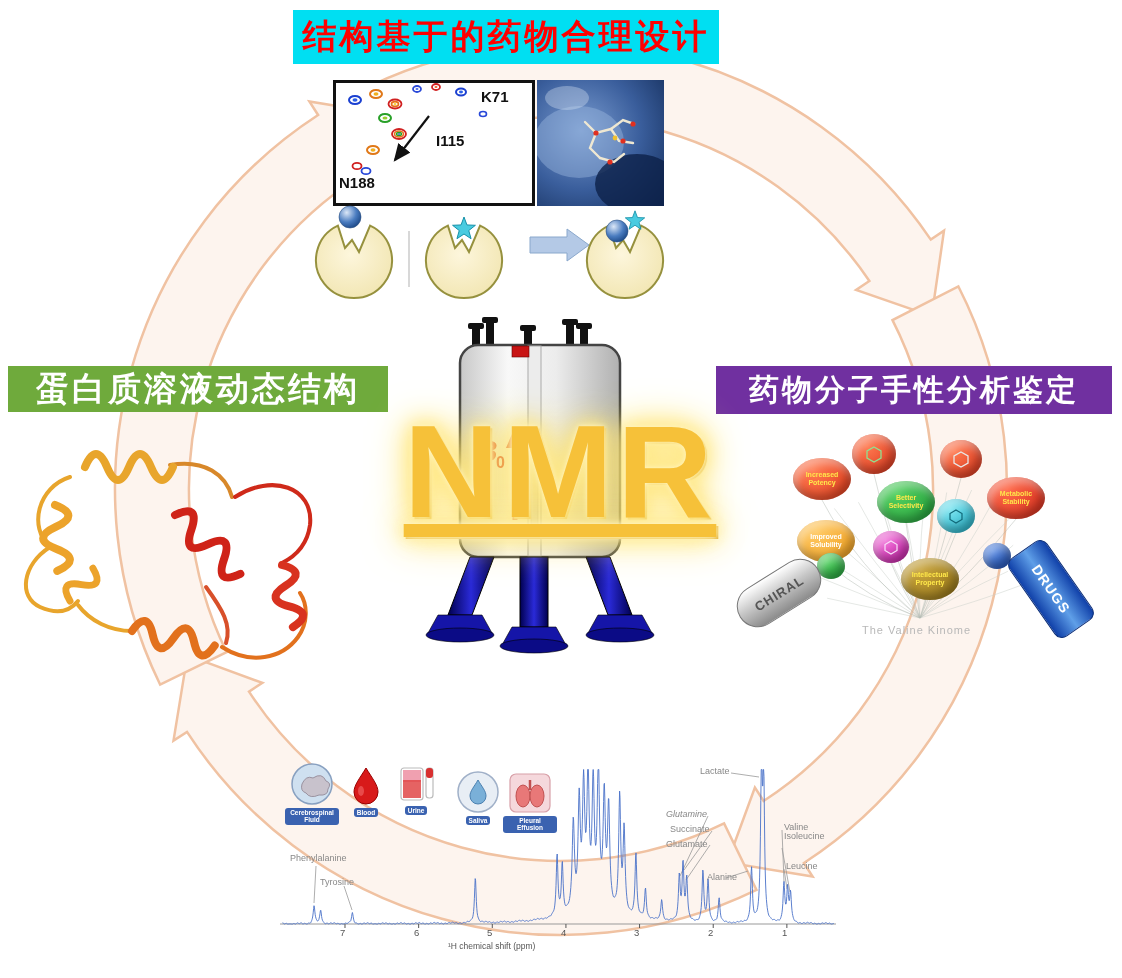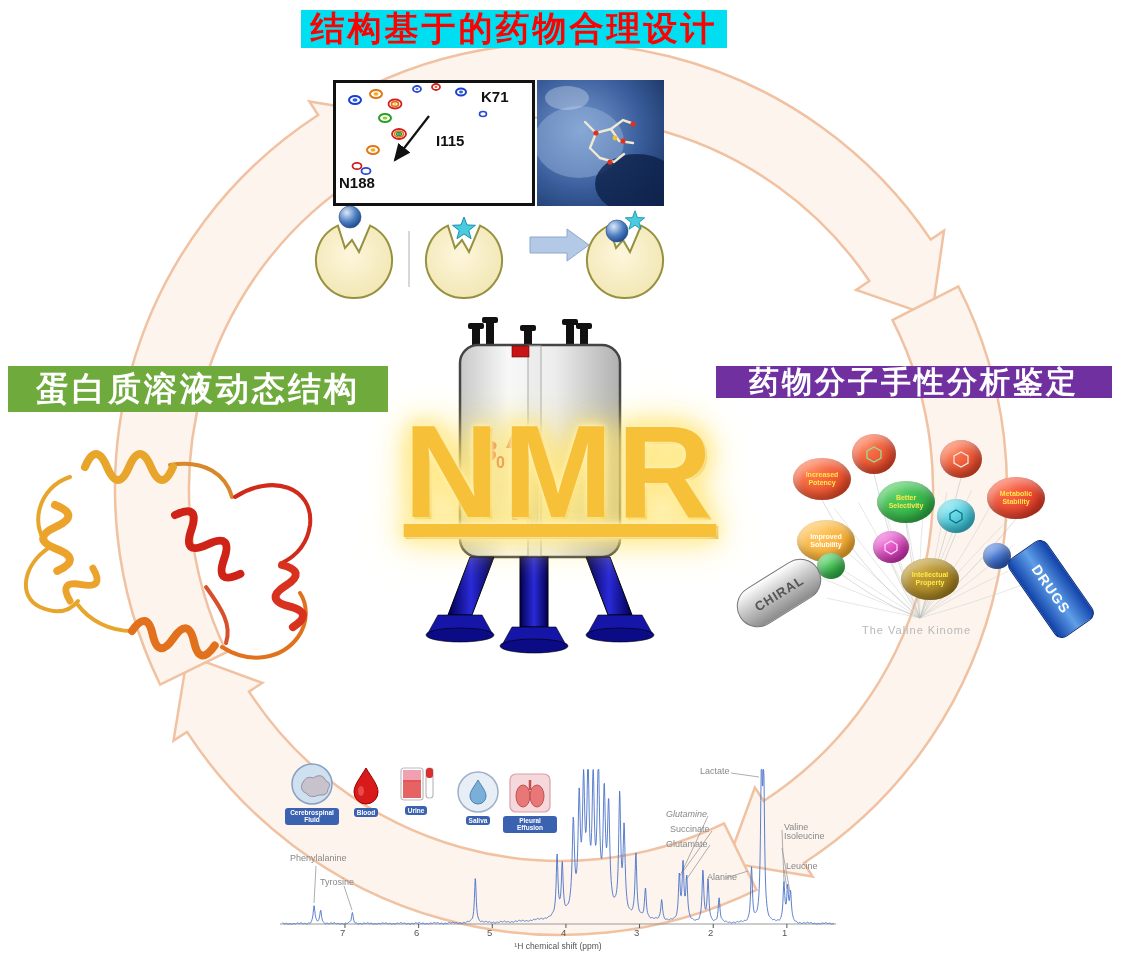--- a/index.html
+++ b/index.html
@@ -13,7 +13,7 @@
   
   .banner{position:absolute;display:flex;align-items:center;justify-content:center;
           font-weight:bold;letter-spacing:3px;white-space:nowrap;}
-  .banner-top{left:293px;top:10px;width:426px;height:38px;background:#00dff2;color:#fe0000;font-size:34px;margin-left:8px;}
+  .banner-top{left:293px;top:10px;width:426px;height:54px;background:#00dff2;color:#fe0000;font-size:34px;}
   .banner-left{left:8px;top:366px;width:380px;height:46px;background:#6faa3c;color:#fff;font-size:33px;}
   .banner-right{left:716px;top:366px;width:396px;height:32px;background:#7030a0;color:#fff;font-size:30px;}
   .banner-bottom{left:337px;top:691px;width:432px;height:50px;background:#e80000;color:#fff;font-size:33px;}

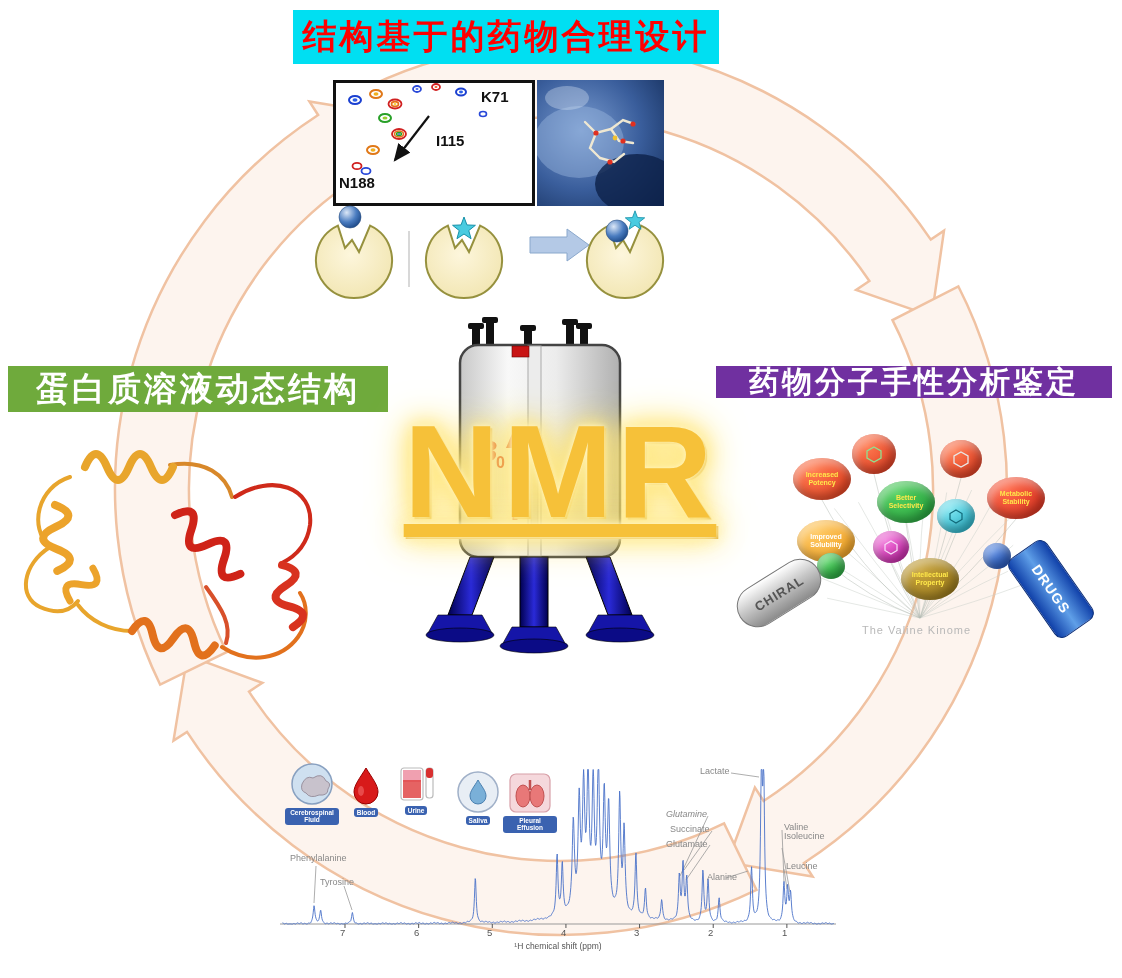--- a/index.html
+++ b/index.html
@@ -15,7 +15,7 @@
           font-weight:bold;letter-spacing:3px;white-space:nowrap;}
   .banner-top{left:293px;top:10px;width:426px;height:54px;background:#00dff2;color:#fe0000;font-size:34px;}
   .banner-left{left:8px;top:366px;width:380px;height:46px;background:#6faa3c;color:#fff;font-size:33px;}
-  .banner-right{left:716px;top:366px;width:396px;height:32px;background:#7030a0;color:#fff;font-size:30px;}
+  .banner-right{left:716px;top:366px;width:396px;height:48px;background:#7030a0;color:#fff;font-size:30px;}
   .banner-bottom{left:337px;top:691px;width:432px;height:50px;background:#e80000;color:#fff;font-size:33px;}
 
   

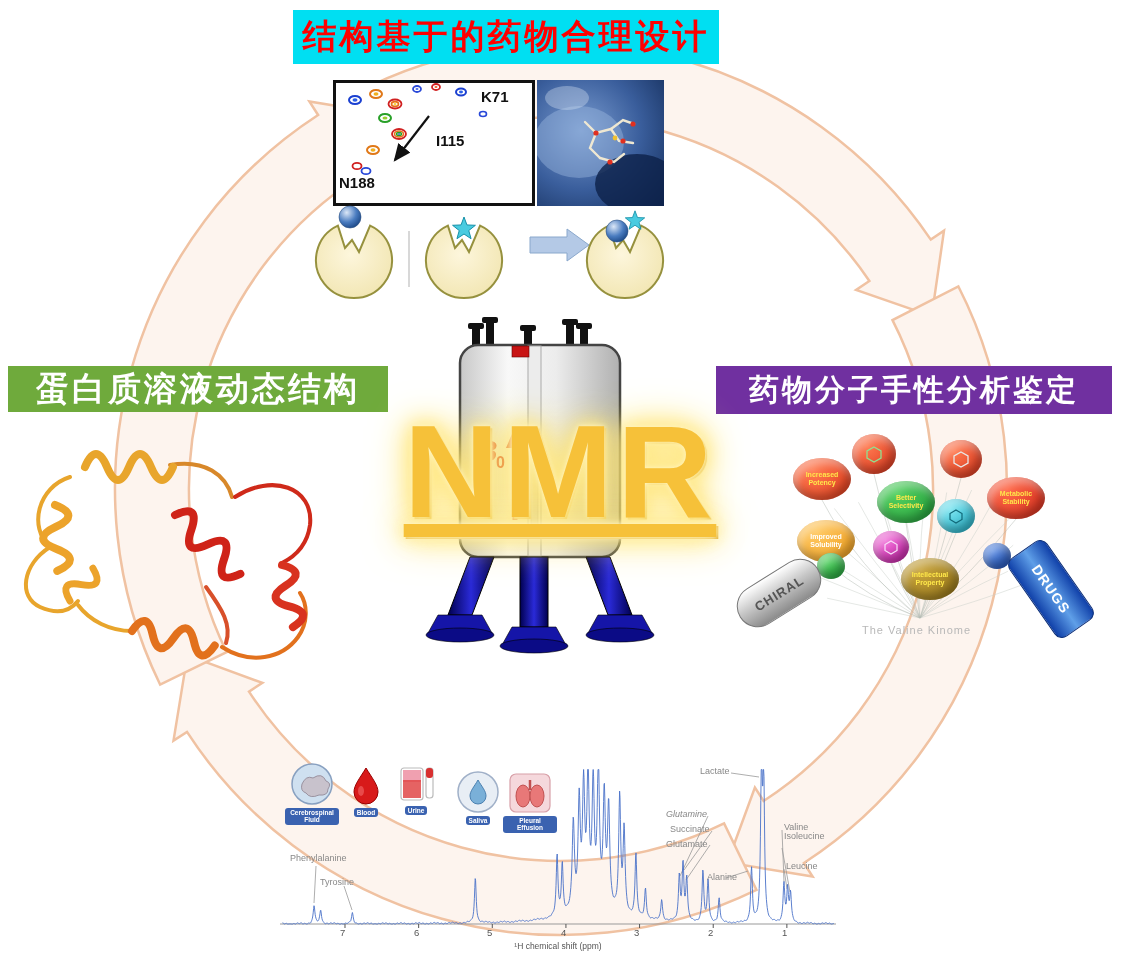--- a/index.html
+++ b/index.html
@@ -52,7 +52,7 @@
   .chart{position:absolute;left:278px;top:752px;width:562px;height:212px;}
   .peak-label{position:absolute;font-size:9px;color:#888;white-space:nowrap;}
   .tick-label{position:absolute;top:175px;font-size:9.5px;color:#555;}
-  .axis-title{position:absolute;left:170px;top:189px;width:220px;text-align:center;font-size:8.5px;color:#555;}
+  .axis-title{position:absolute;left:170px;top:189px;width:220px;text-align:left;font-size:8.5px;color:#555;}
   .sample{position:absolute;display:flex;flex-direction:column;align-items:center;width:56px;}
   .sample-label{background:#3a62b0;color:#fff;font-size:6.5px;font-weight:bold;padding:1px 3px;
                 border-radius:3px;text-align:center;line-height:1.15;margin-top:2px;max-width:54px;}

